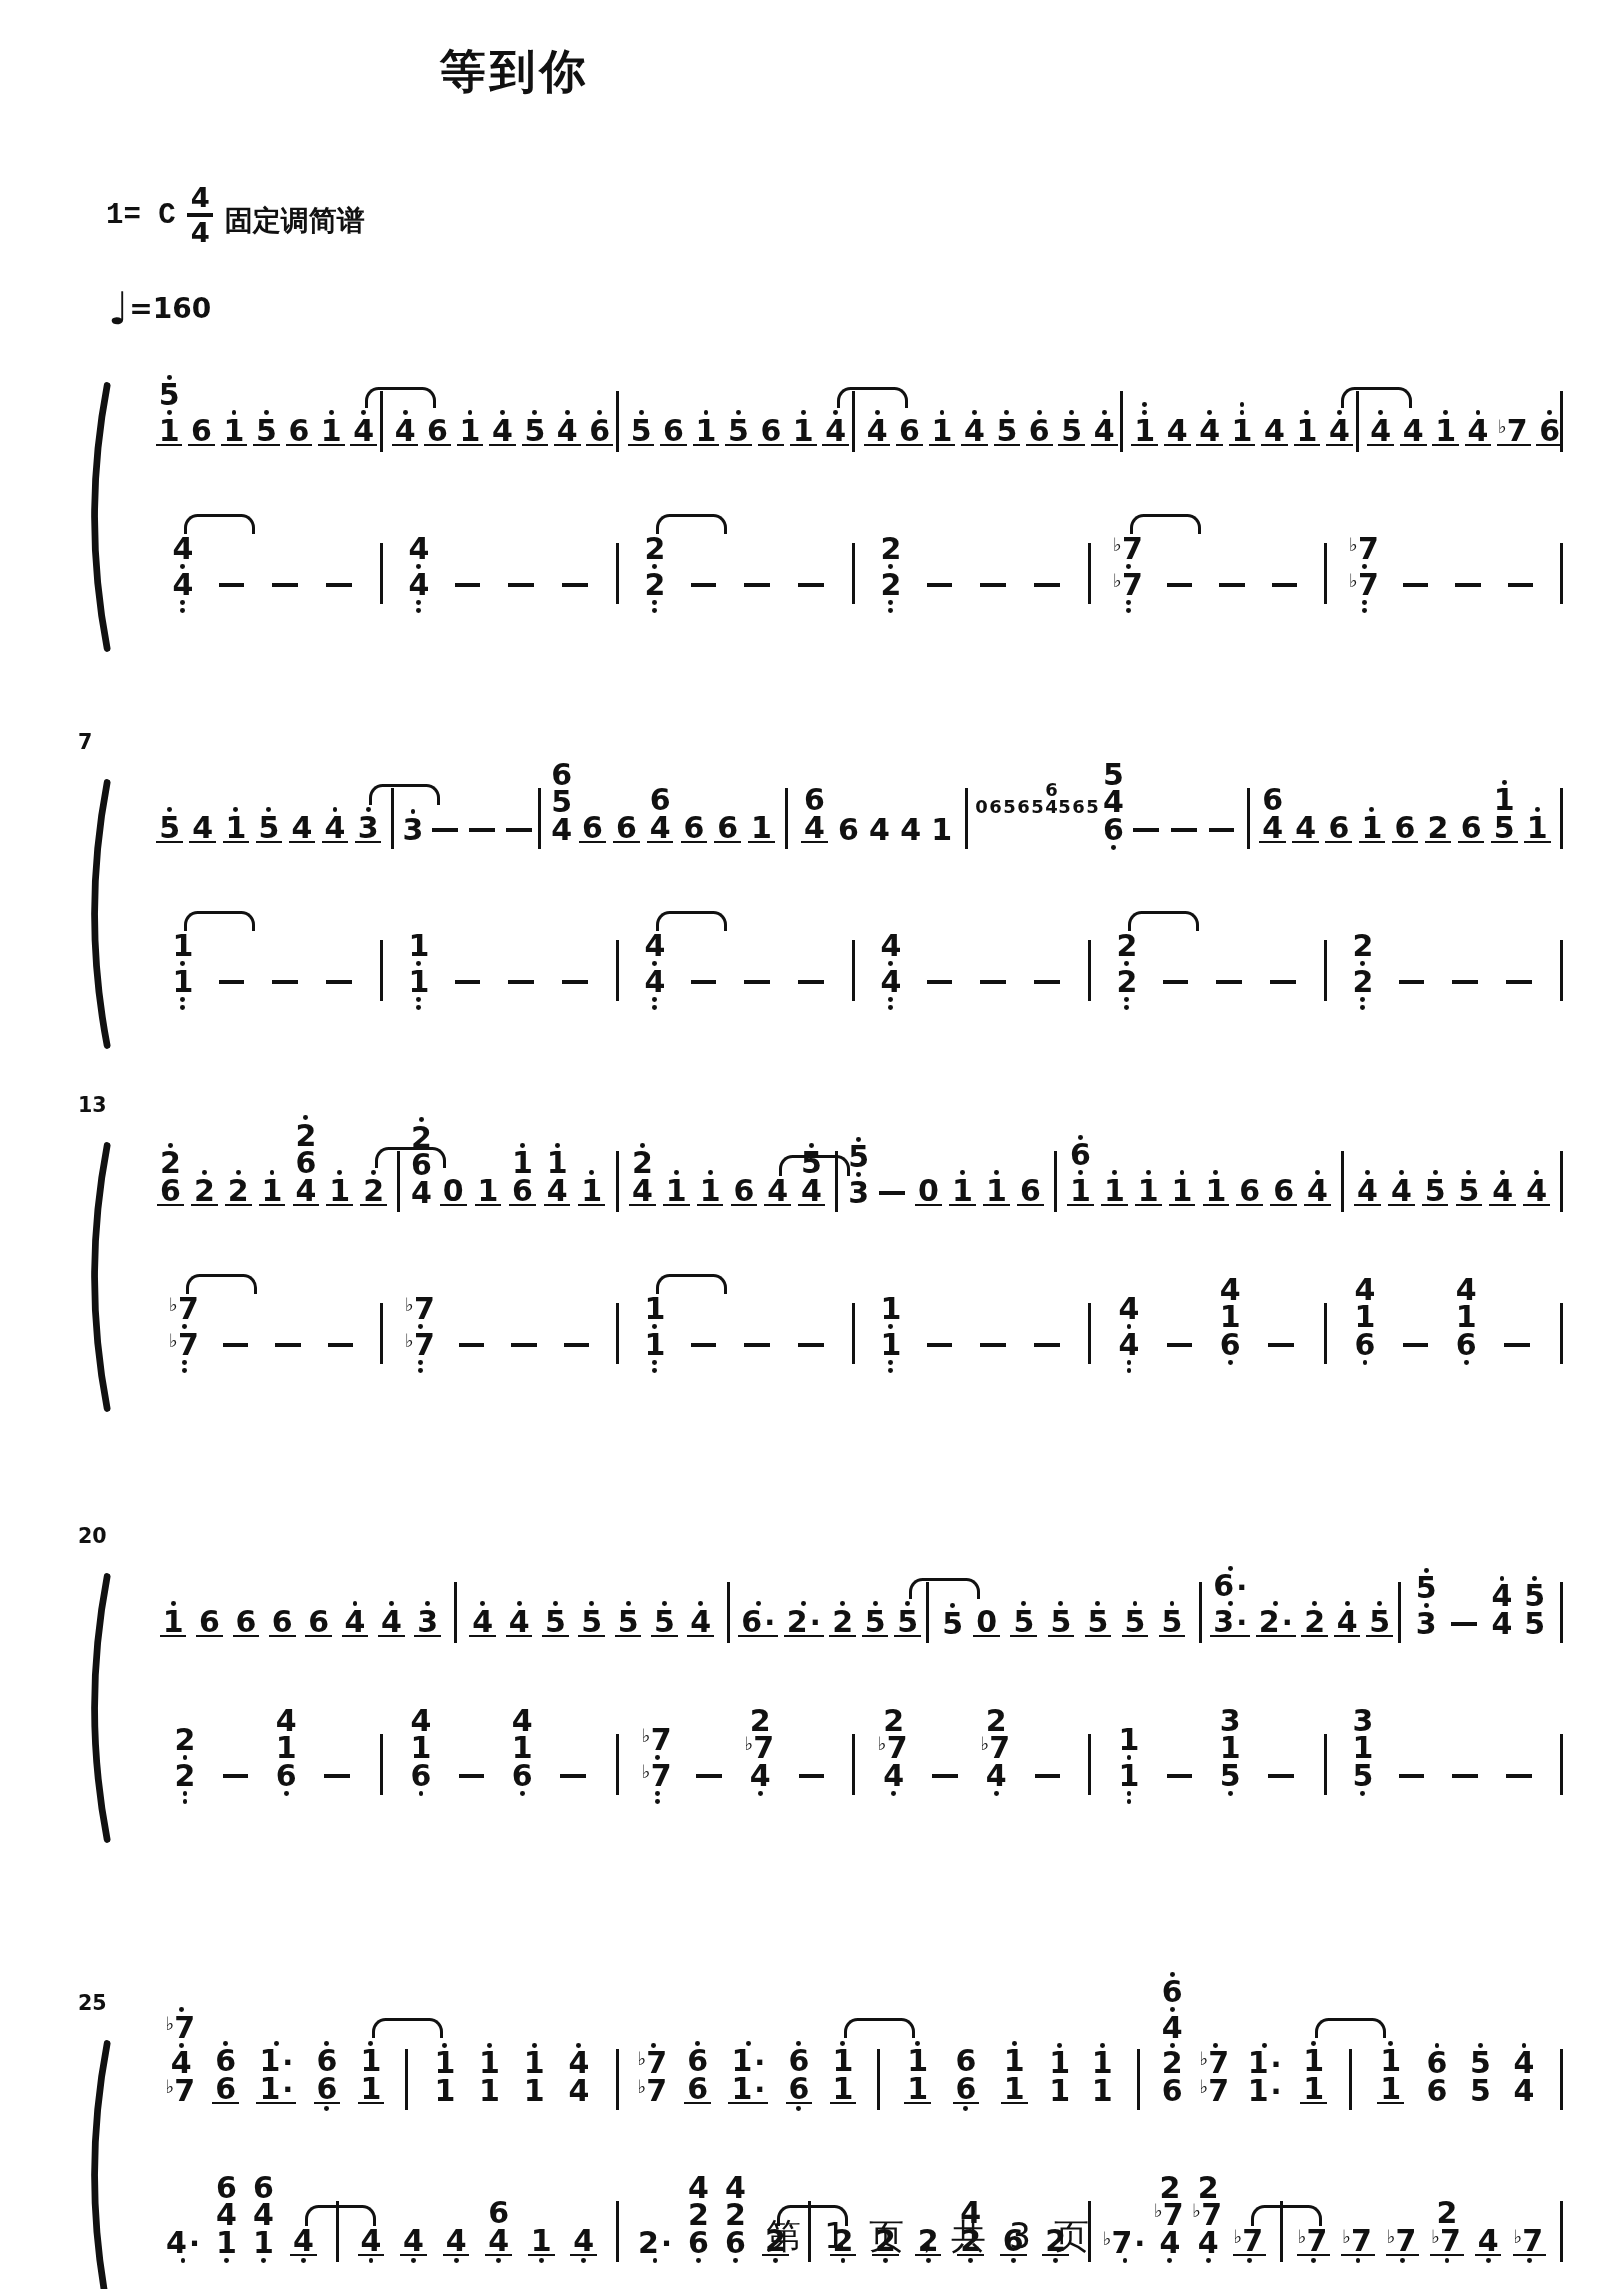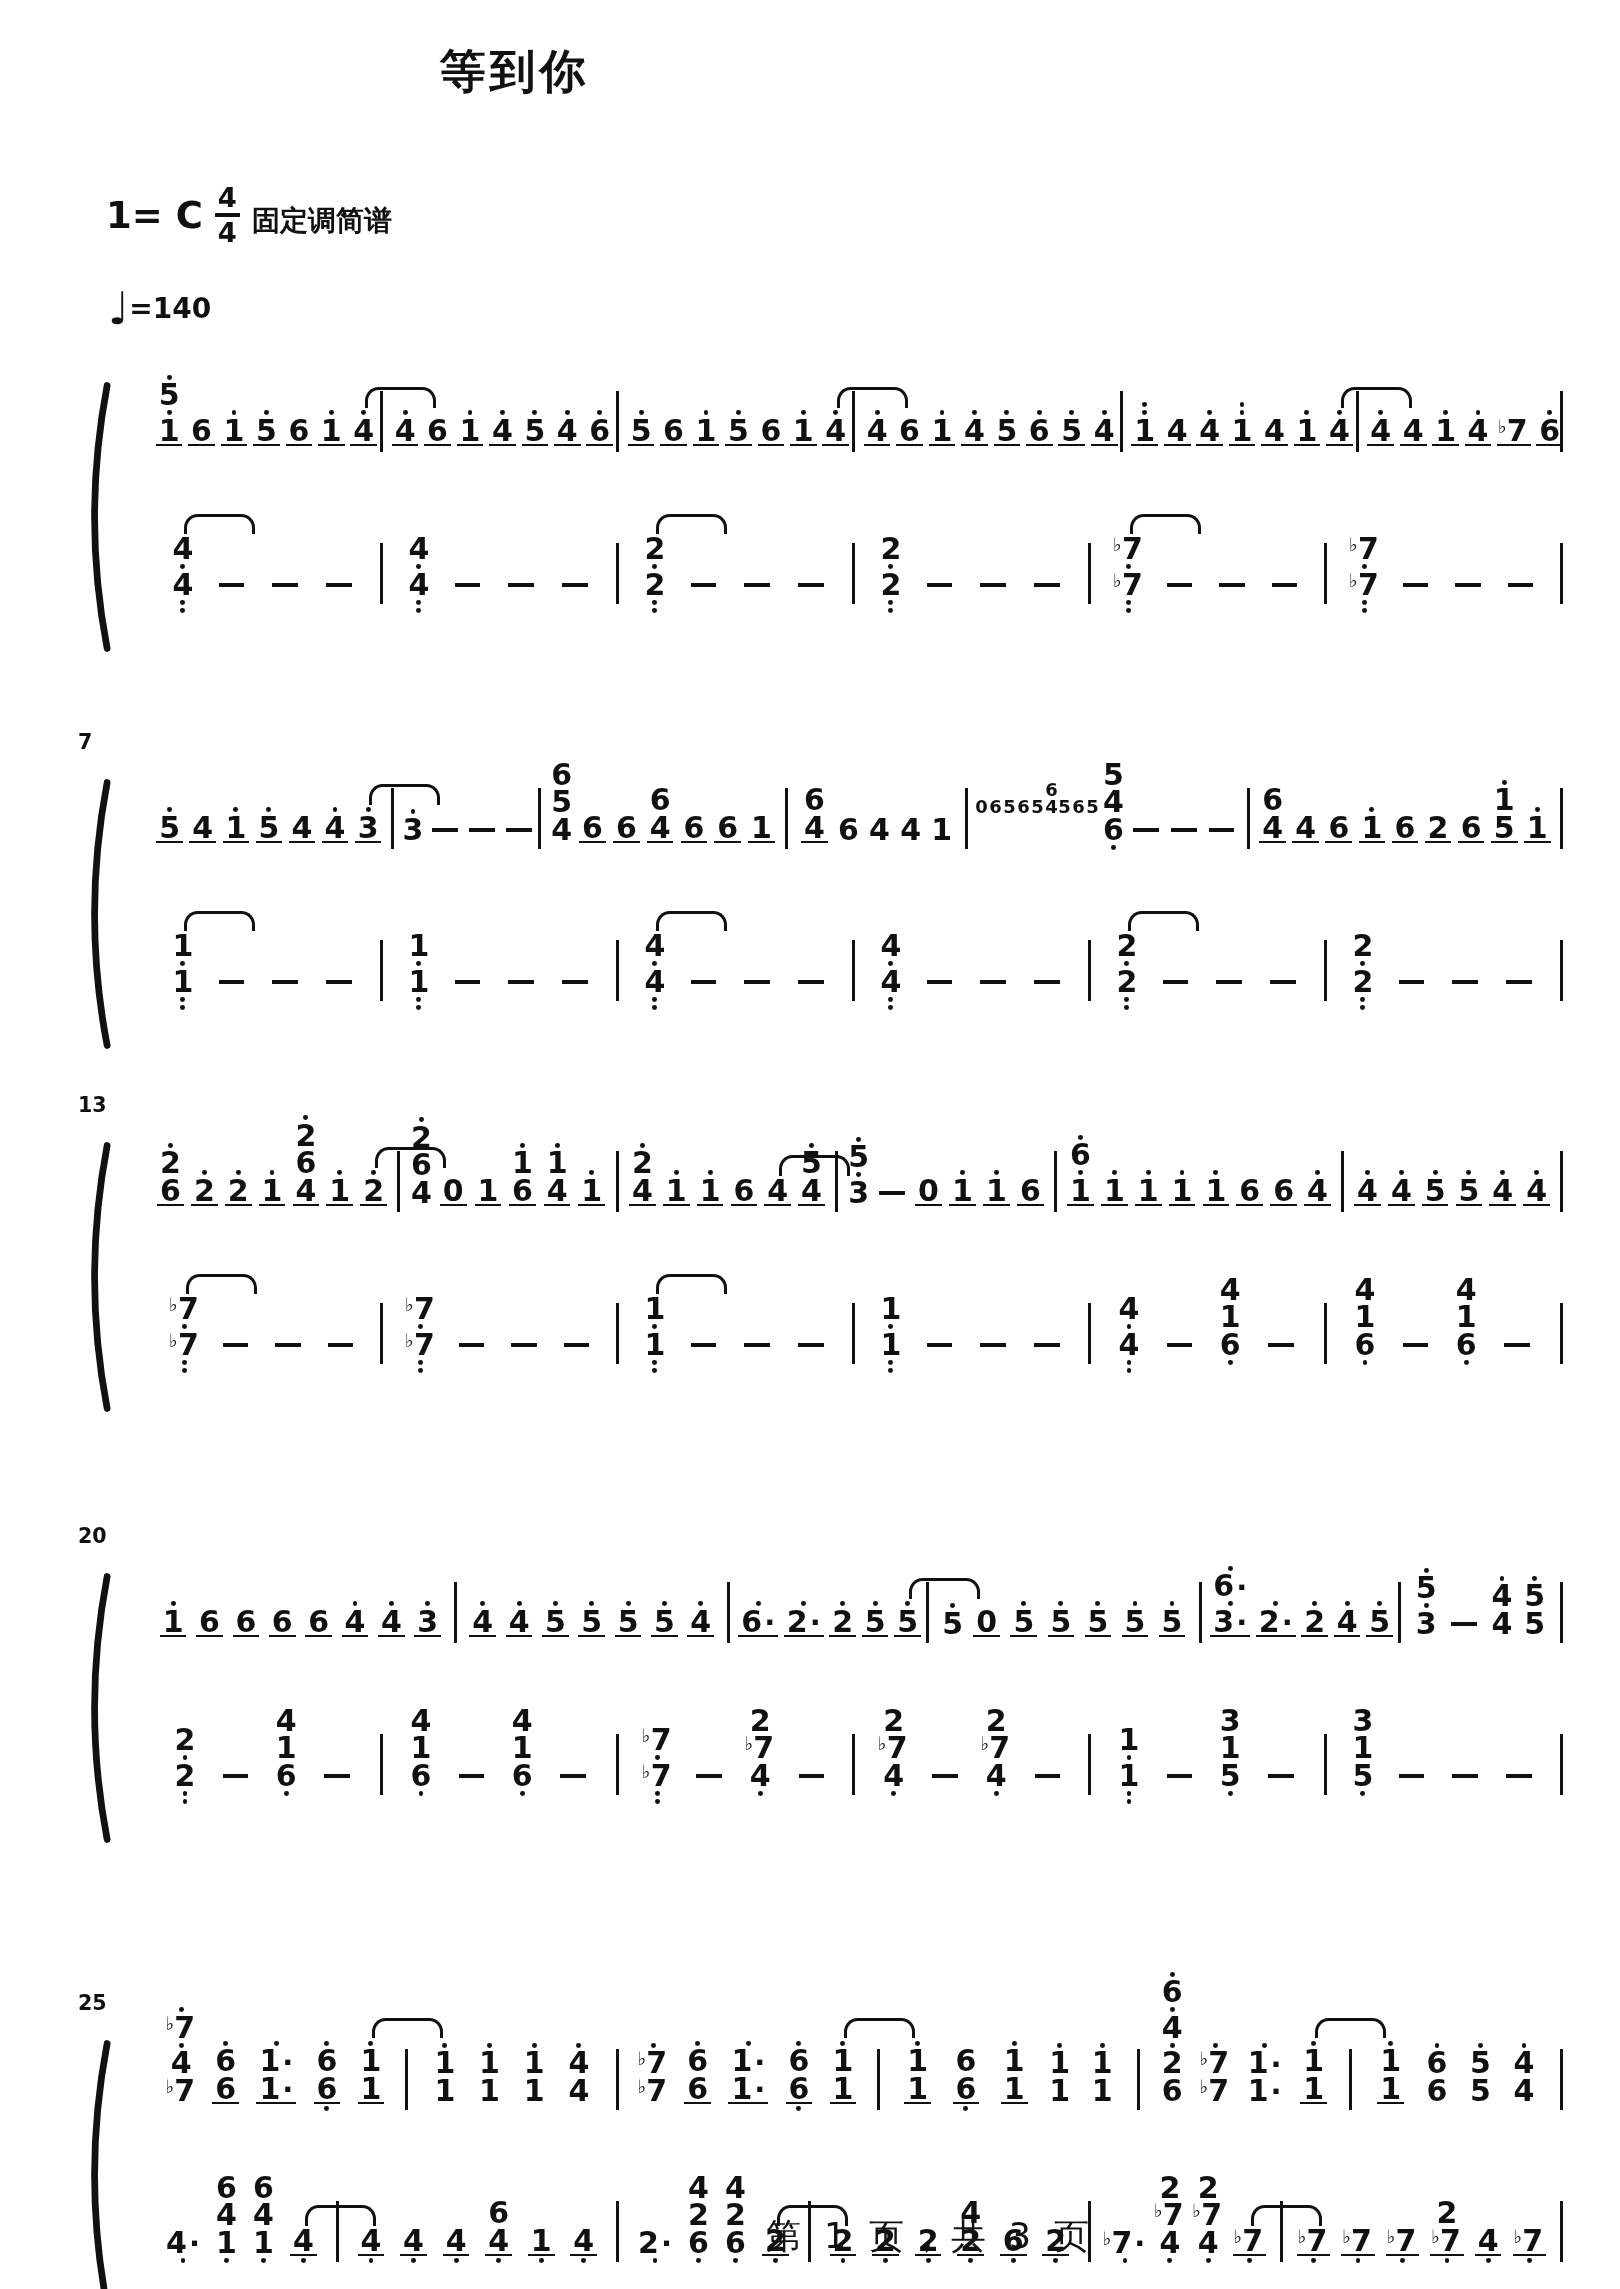--- a/index.html
+++ b/index.html
@@ -8,7 +8,7 @@
   .title{position:absolute;top:41px;left:5px;width:1019px;text-align:center;
          font-size:46px;font-weight:700;letter-spacing:3.9px;}
   .keyline{position:absolute;left:106px;top:184px;display:flex;align-items:center;gap:11.8px;}
-  .keyprefix{font-size:37px;font-weight:700;}
+  .keyprefix{font-size:29px;font-weight:700;font-family:Liberation Mono, monospace;}
   .meter{display:flex;flex-direction:column;align-items:center;line-height:1;}
   .meter .num,.meter .den{font-size:27.4px;font-weight:700;}
   .meter .fracbar{width:25.5px;height:3.9px;background:#111;margin:2px 0;}

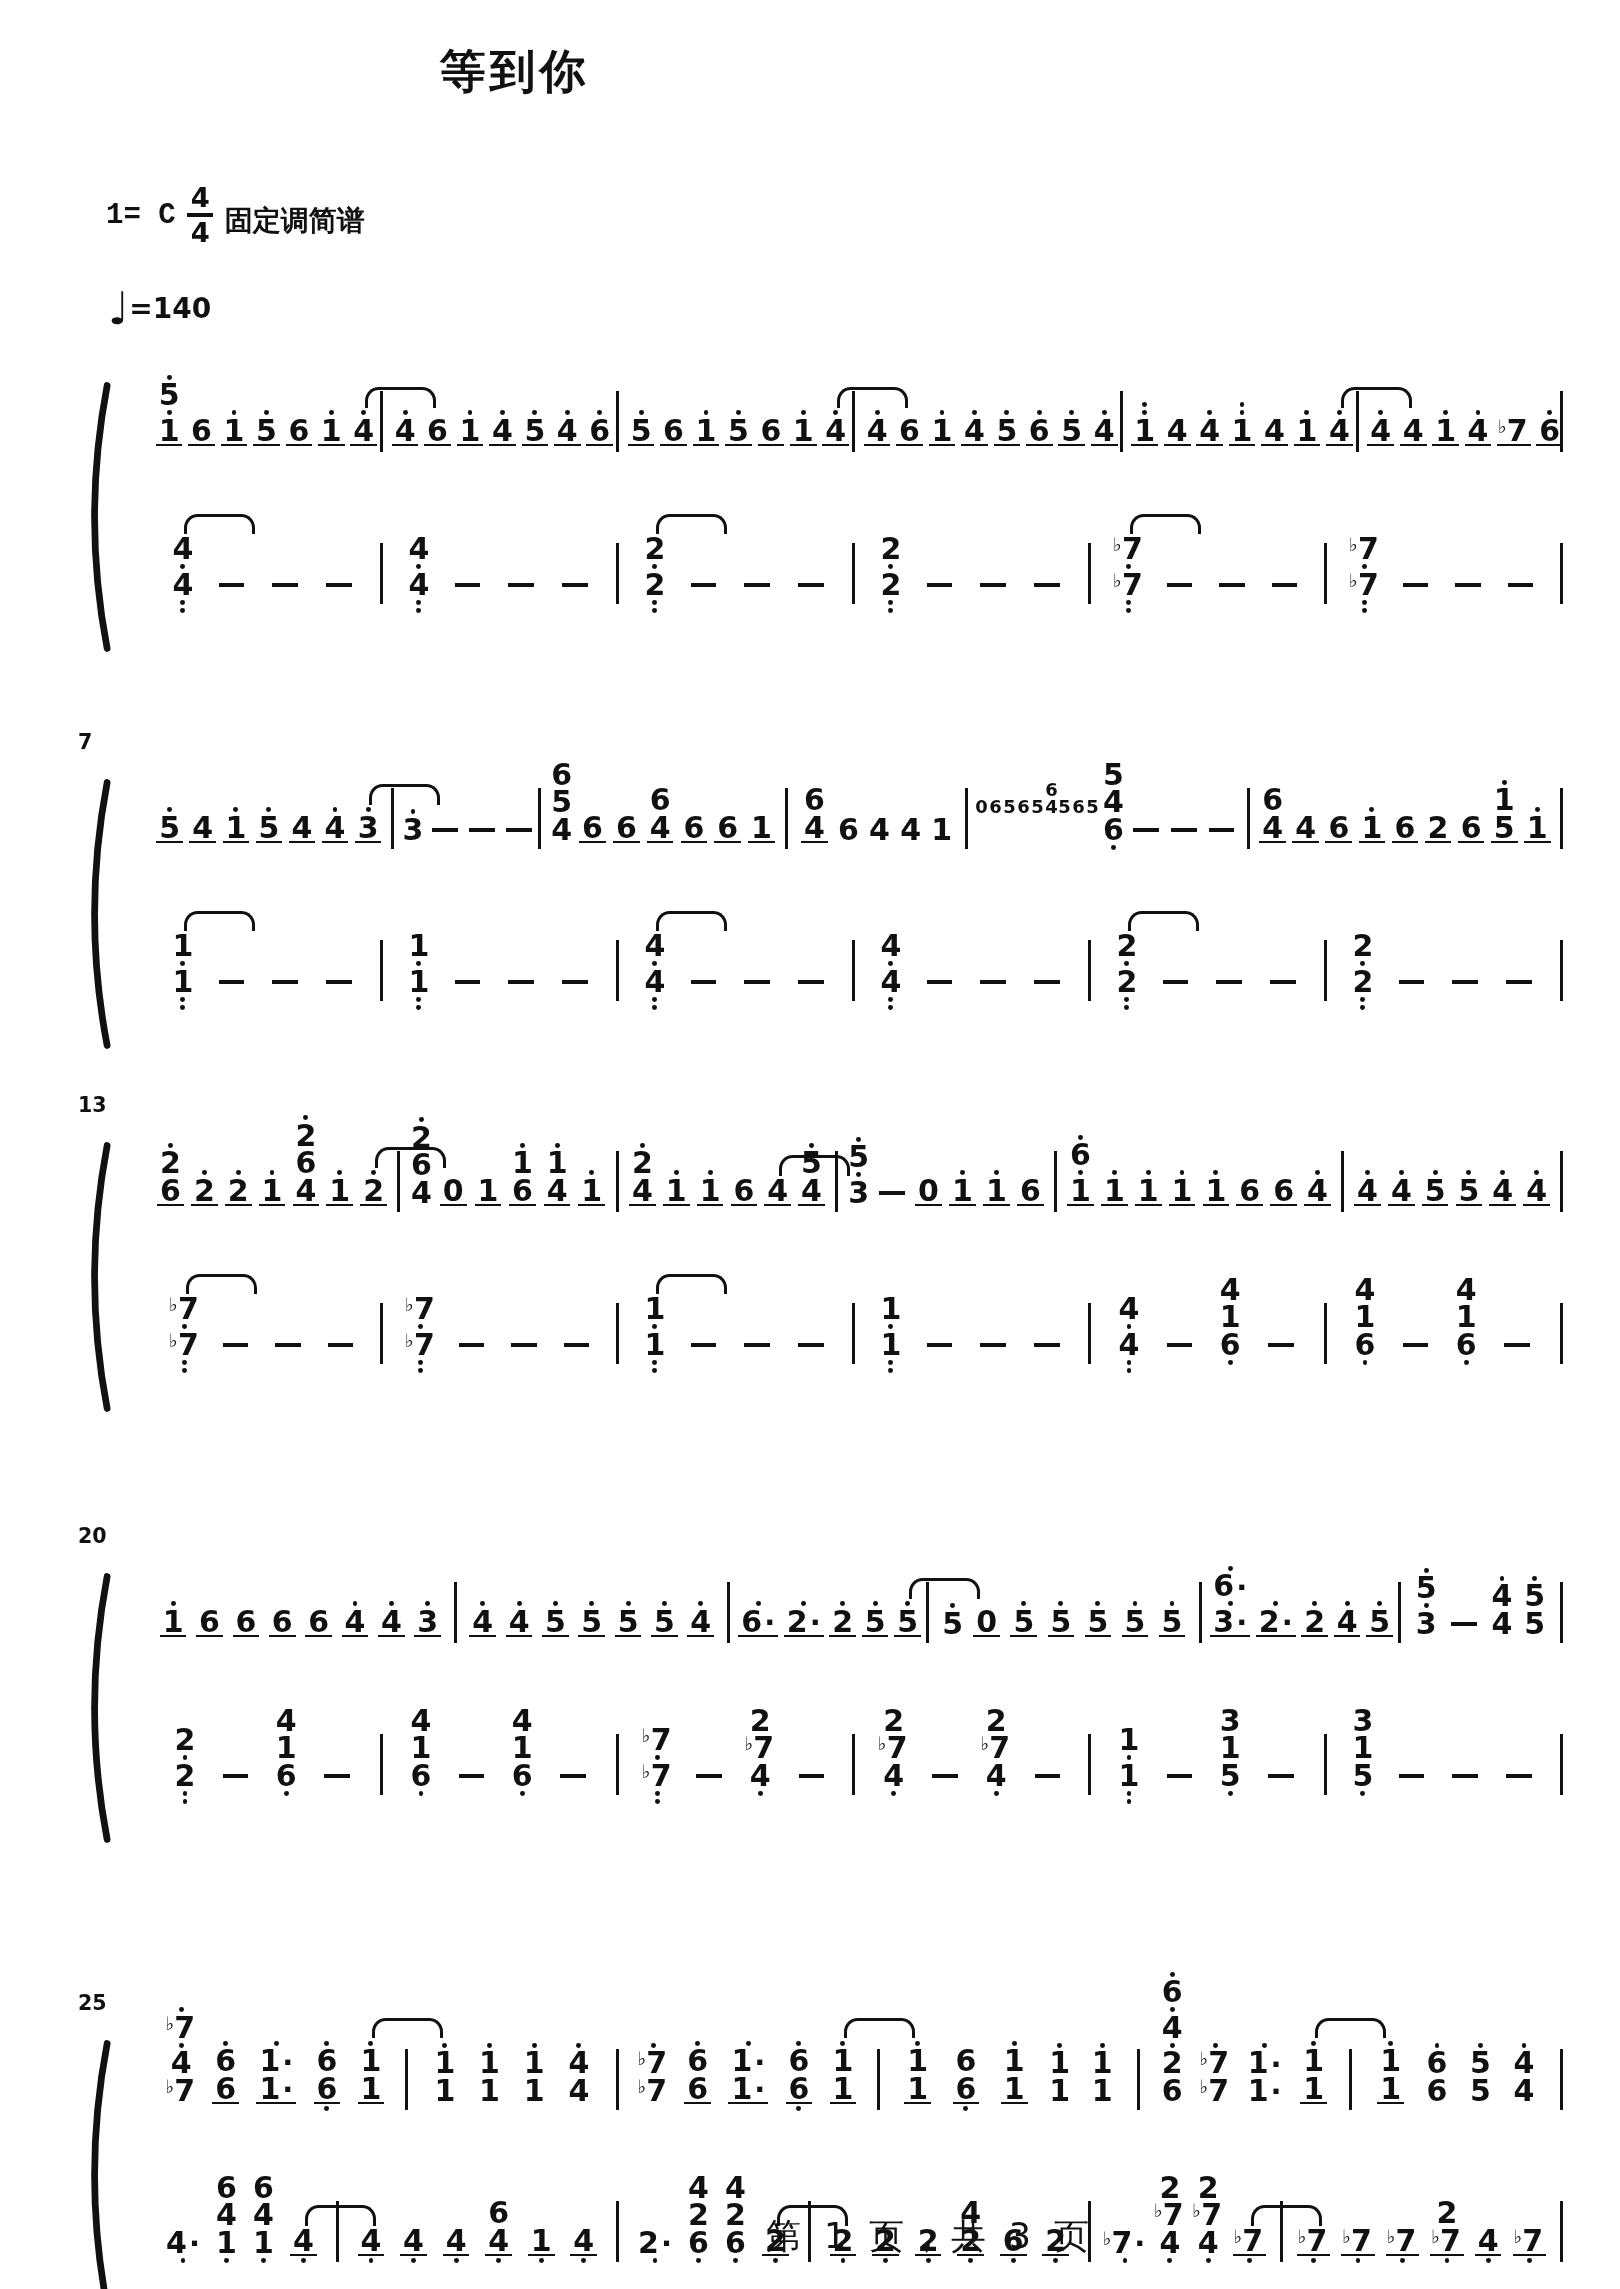--- a/index.html
+++ b/index.html
@@ -60,7 +60,7 @@
 
 <div class="tempo">
   <span class="noteglyph">♩</span>
-  <span class="tempoval">=140</span>
+  <span class="tempoval">=160</span>
 </div>
 
 <div id="score">

